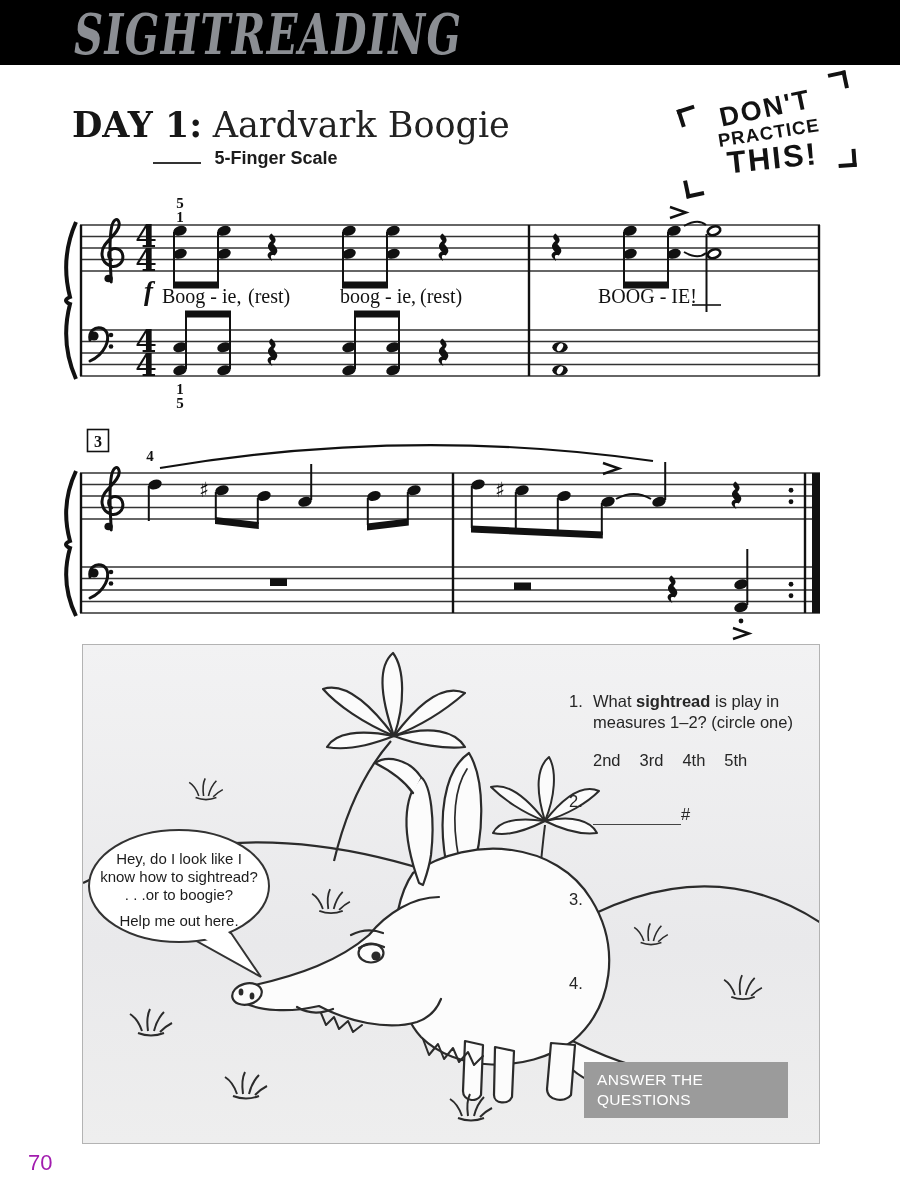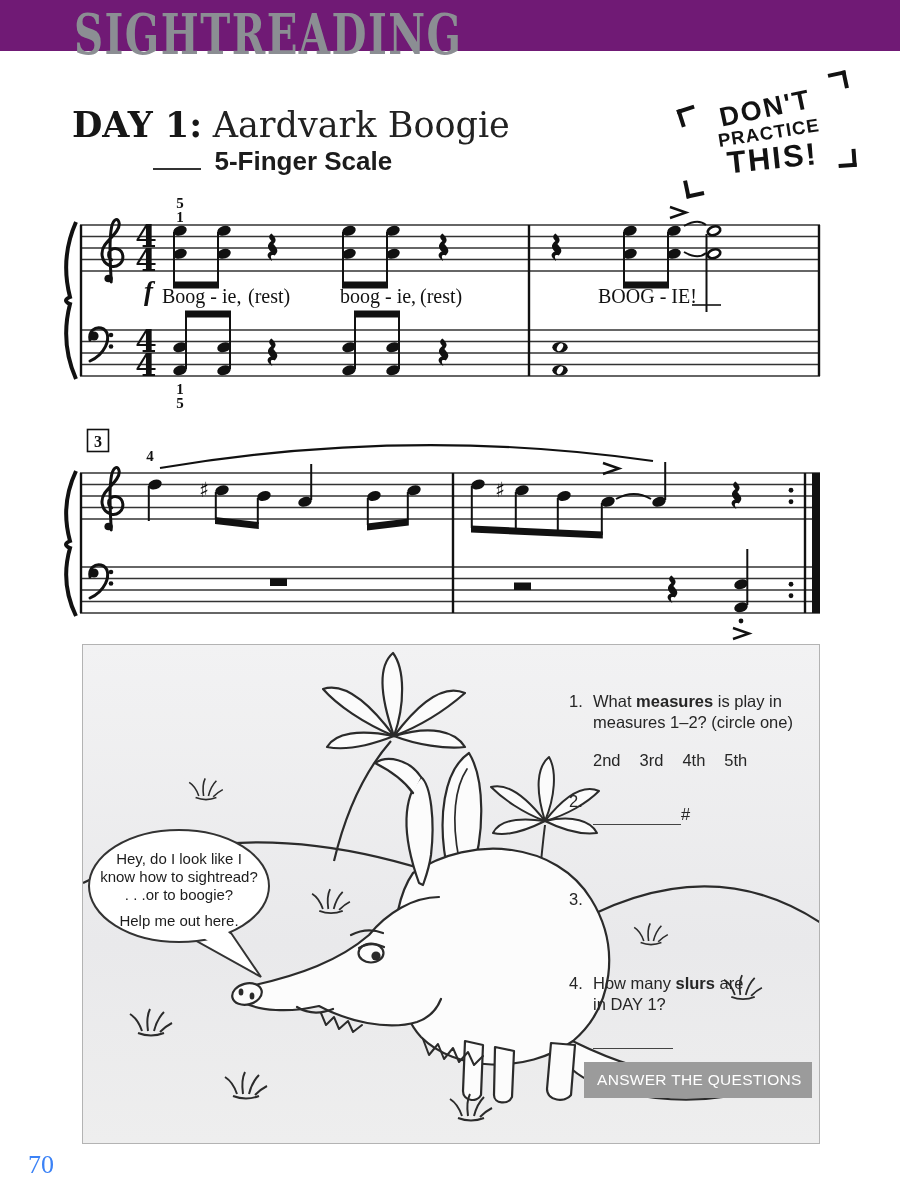--- a/index.html
+++ b/index.html
@@ -7,7 +7,7 @@
         font-family:"Liberation Sans",sans-serif;color:#1a1a1a;}
 
   
-  .header{position:absolute;left:0;top:0;width:900px;height:51px;background:#701a75;}
+  .header{position:absolute;left:0;top:0;width:900px;height:65px;background:#000000;font-style:italic;}
   .header-title{position:absolute;left:74px;top:1px;font-family:"DejaVu Serif",serif;
     font-weight:700;font-size:56px;color:#8b8e93;letter-spacing:2px;white-space:nowrap;
     transform:scaleX(0.72);transform-origin:left top;}

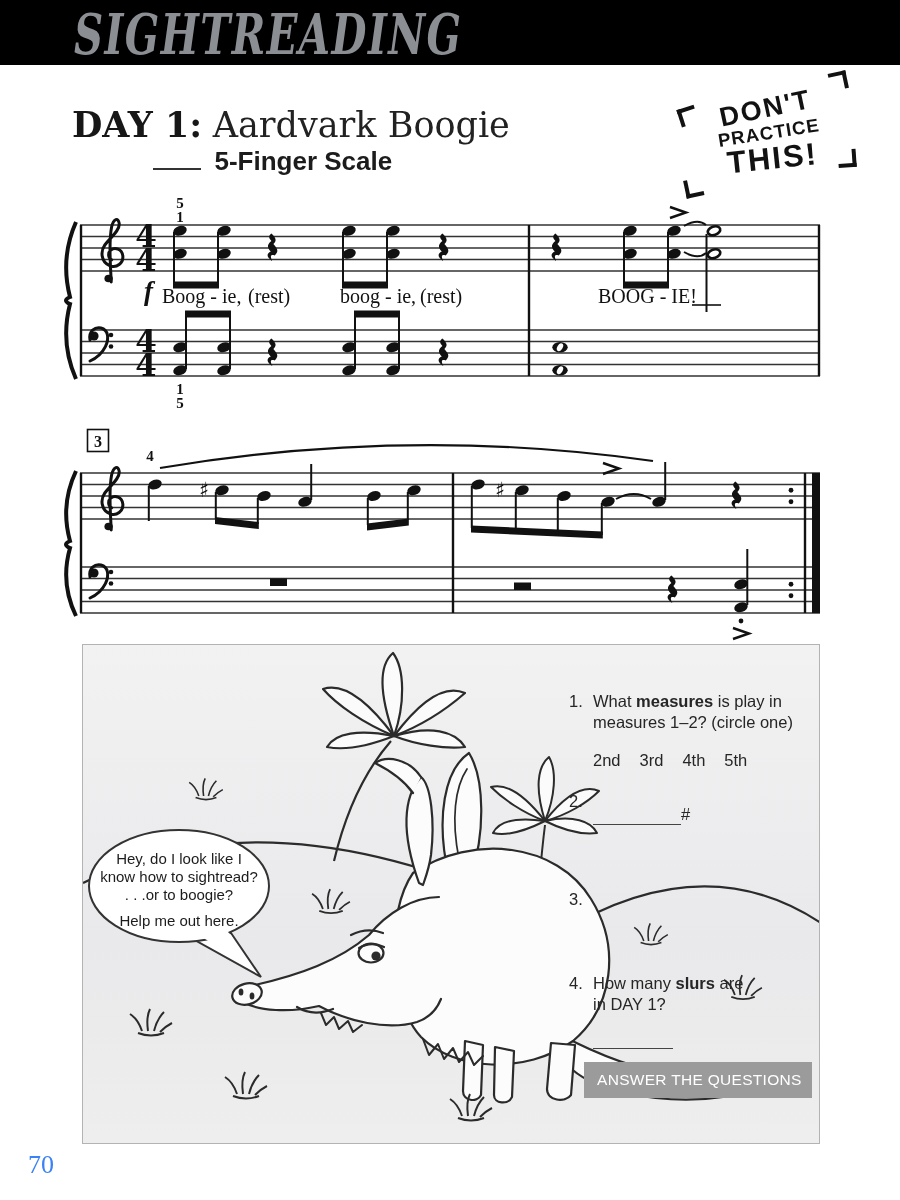--- a/index.html
+++ b/index.html
@@ -20,7 +20,7 @@
   .piece-title{font-family:"DejaVu Serif",serif;font-weight:400;font-size:35px;color:#222;margin-left:6px;}
   .scale-line{position:absolute;left:153px;top:146px;white-space:nowrap;}
   .scale-blank{display:inline-block;width:48px;border-bottom:2px solid #333;height:16px;margin-right:9px;}
-  .scale-label{font-size:26px;font-weight:700;color:#1c1c1c;}
+  .scale-label{font-size:18px;font-weight:700;color:#1c1c1c;}
 
   
   .stamp{position:absolute;left:696px;top:94px;width:146px;text-align:center;

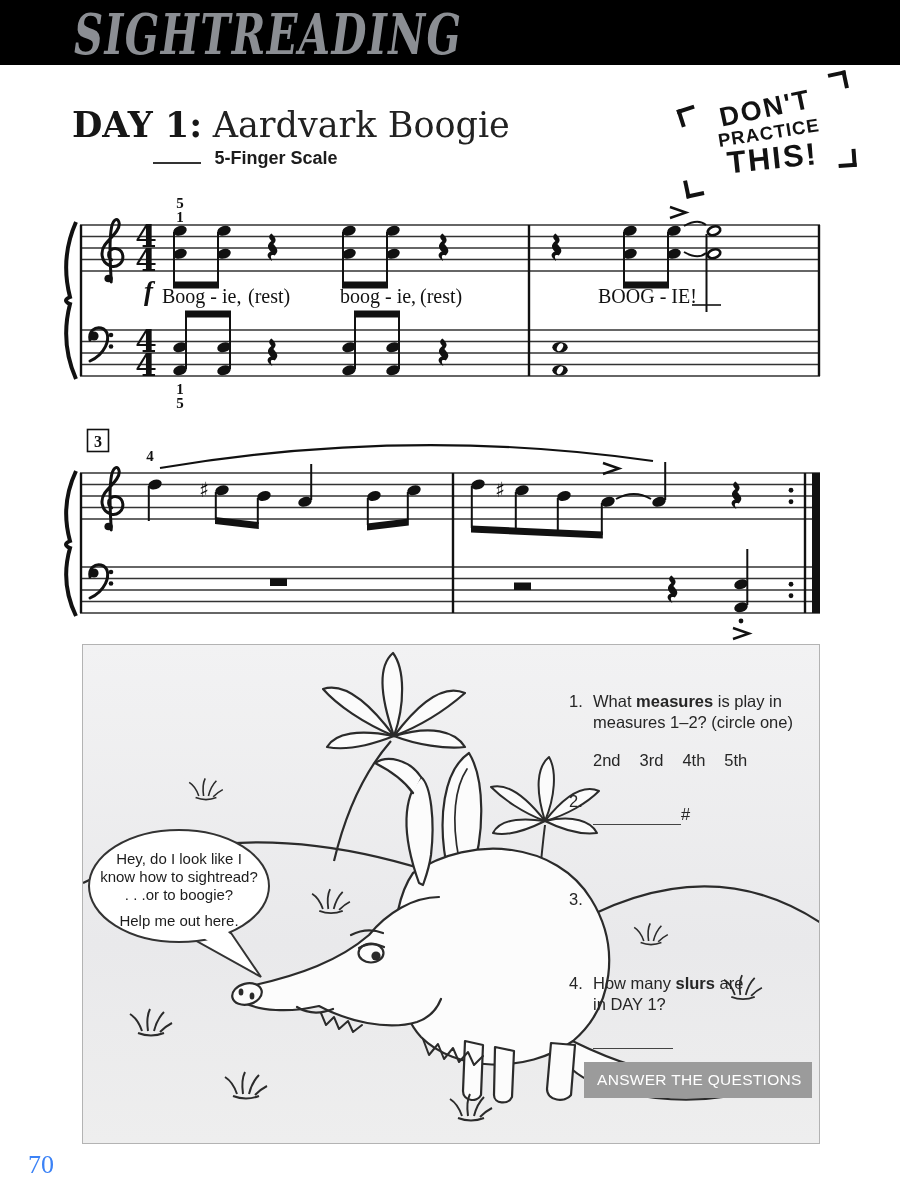--- a/index.html
+++ b/index.html
@@ -387,7 +387,7 @@
     <div class="q" style="left:486px;top:46px">
       <span class="qnum">1.</span>
       <div class="qbody">
-        <div class="qline"><span>What </span><span class="b">measures</span><span> is play in</span></div>
+        <div class="qline"><span>What </span><span class="b">sightread</span><span> is play in</span></div>
         <div class="qline"><span>measures 1–2? (circle one)</span></div>
         <div class="opts">
           <span>2nd</span><span>3rd</span><span>4th</span><span>5th</span>

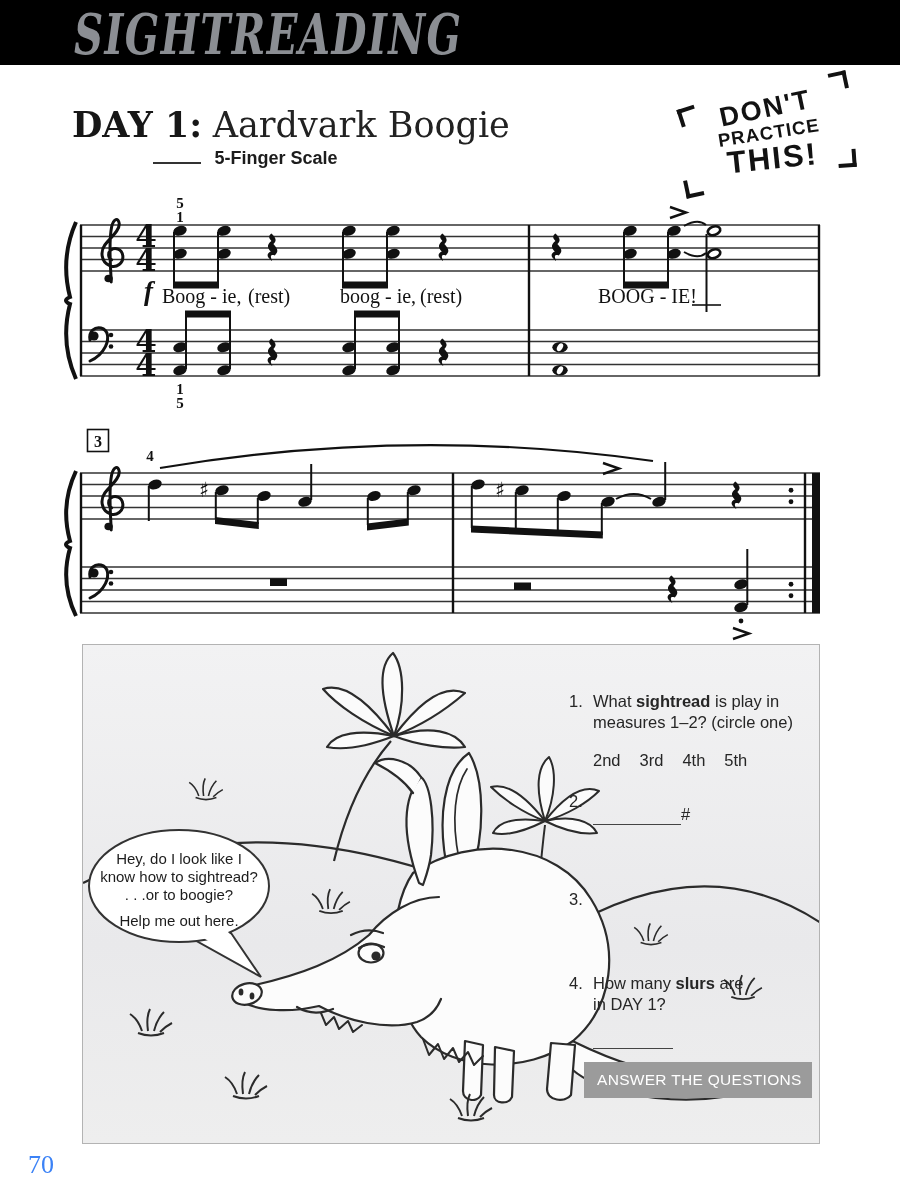--- a/index.html
+++ b/index.html
@@ -408,11 +408,6 @@
 
     <div class="q" style="left:486px;top:328px">
       <span class="qnum">4.</span>
-      <div class="qbody">
-        <div class="qline"><span>How many </span><span class="b">slurs</span><span> are</span></div>
-        <div class="qline"><span>in DAY 1?</span></div>
-        <div class="qline blankrow"><span class="blank" style="width:80px"></span></div>
-      </div>
     </div>
 
     <div class="answer-box">

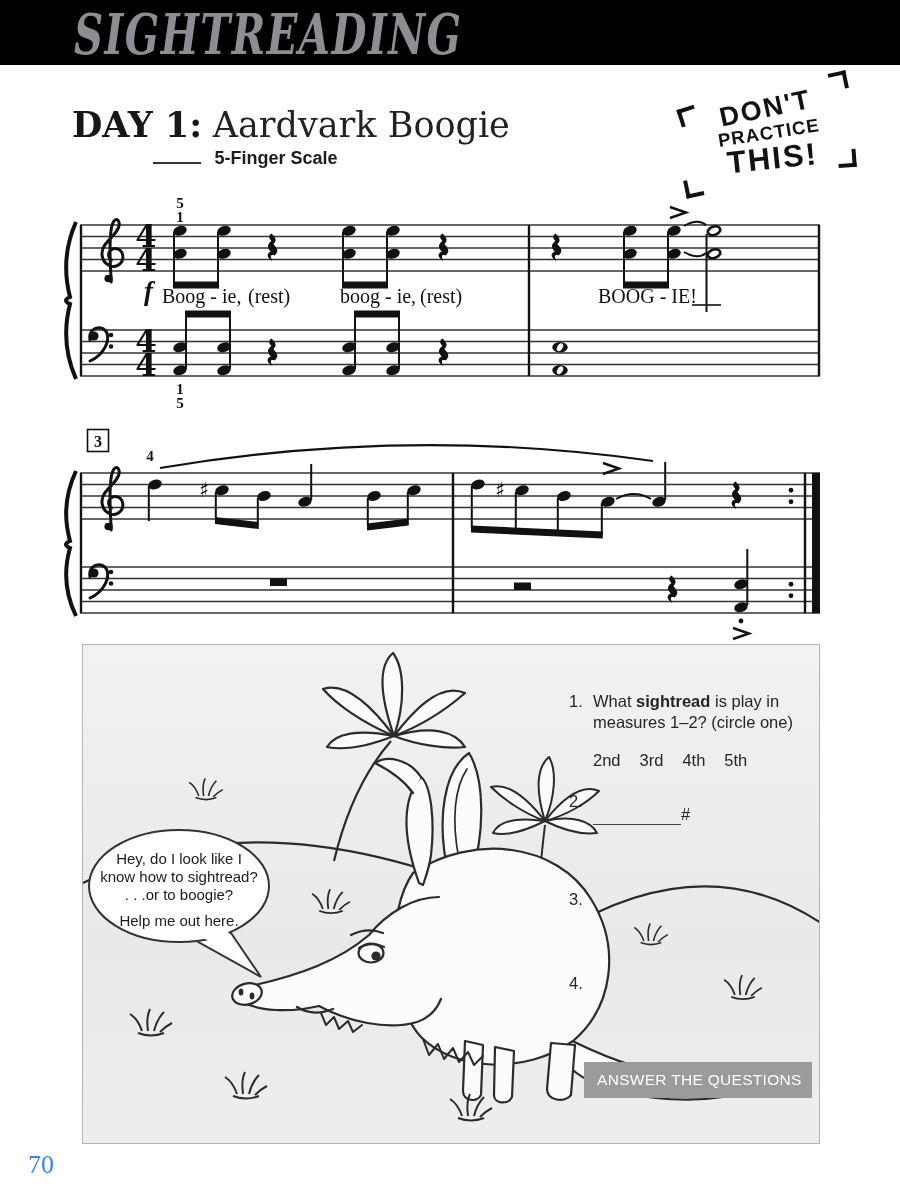--- a/index.html
+++ b/index.html
@@ -54,7 +54,7 @@
   .opts span{margin-right:19px;}
   .blankrow{margin-top:13px;}
   .blank{display:inline-block;border-bottom:1.6px solid #444;height:15px;vertical-align:bottom;}
-  .answer-box{position:absolute;left:501px;top:417px;width:228px;box-sizing:border-box;
+  .answer-box{position:absolute;left:501px;top:417px;width:204px;box-sizing:border-box;
     background:#9b9b9b;color:#ffffff;font-size:15.5px;line-height:20px;
     padding:8px 6px 8px 13px;letter-spacing:.3px;}
 

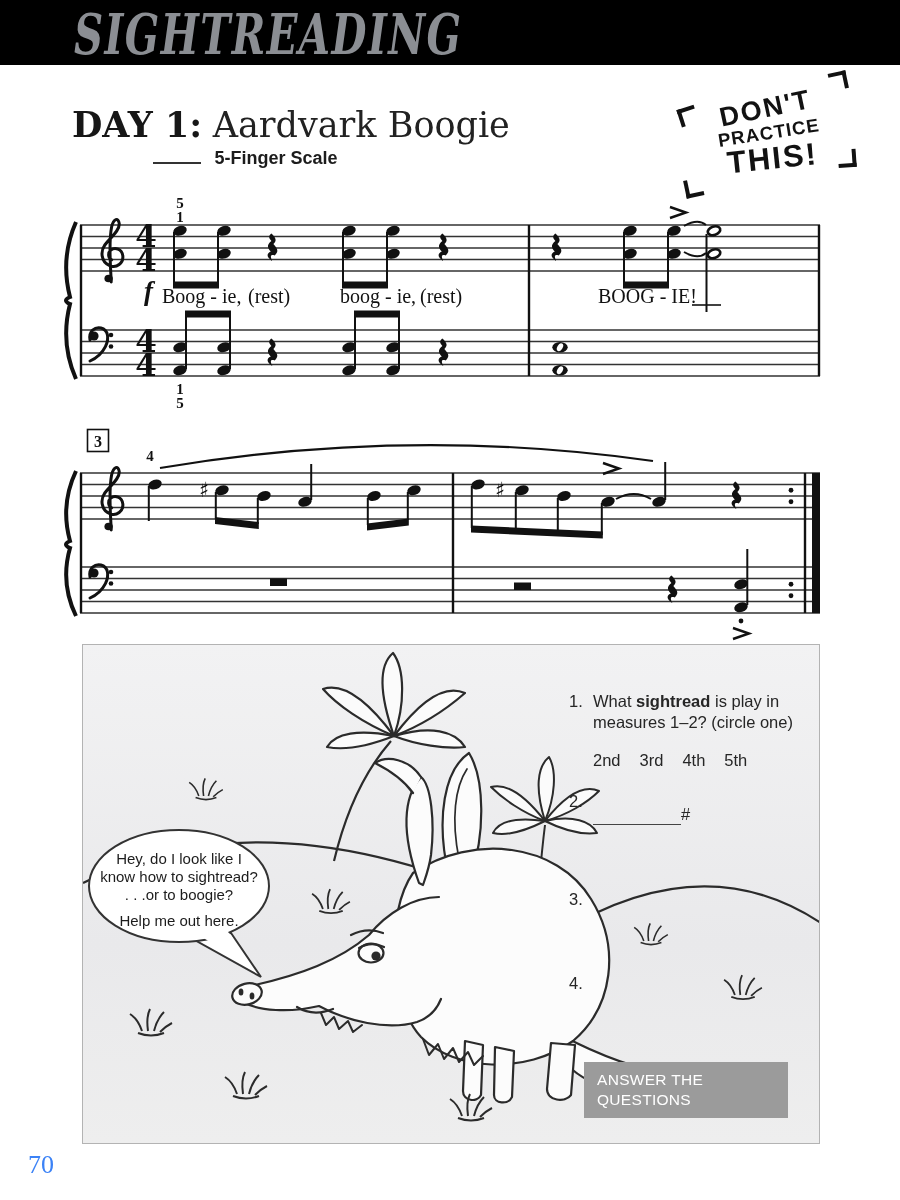--- a/index.html
+++ b/index.html
@@ -58,8 +58,8 @@
     background:#9b9b9b;color:#ffffff;font-size:15.5px;line-height:20px;
     padding:8px 6px 8px 13px;letter-spacing:.3px;}
 
-  .page-number{position:absolute;left:28px;top:1150px;font-family:Liberation Serif, serif;
-    font-size:26px;color:#3b82f6;}
+  .page-number{position:absolute;left:28px;top:1150px;font-family:Liberation Sans, sans-serif;
+    font-size:22px;color:#a21caf;}
 </style>
 </head>
 <body>

